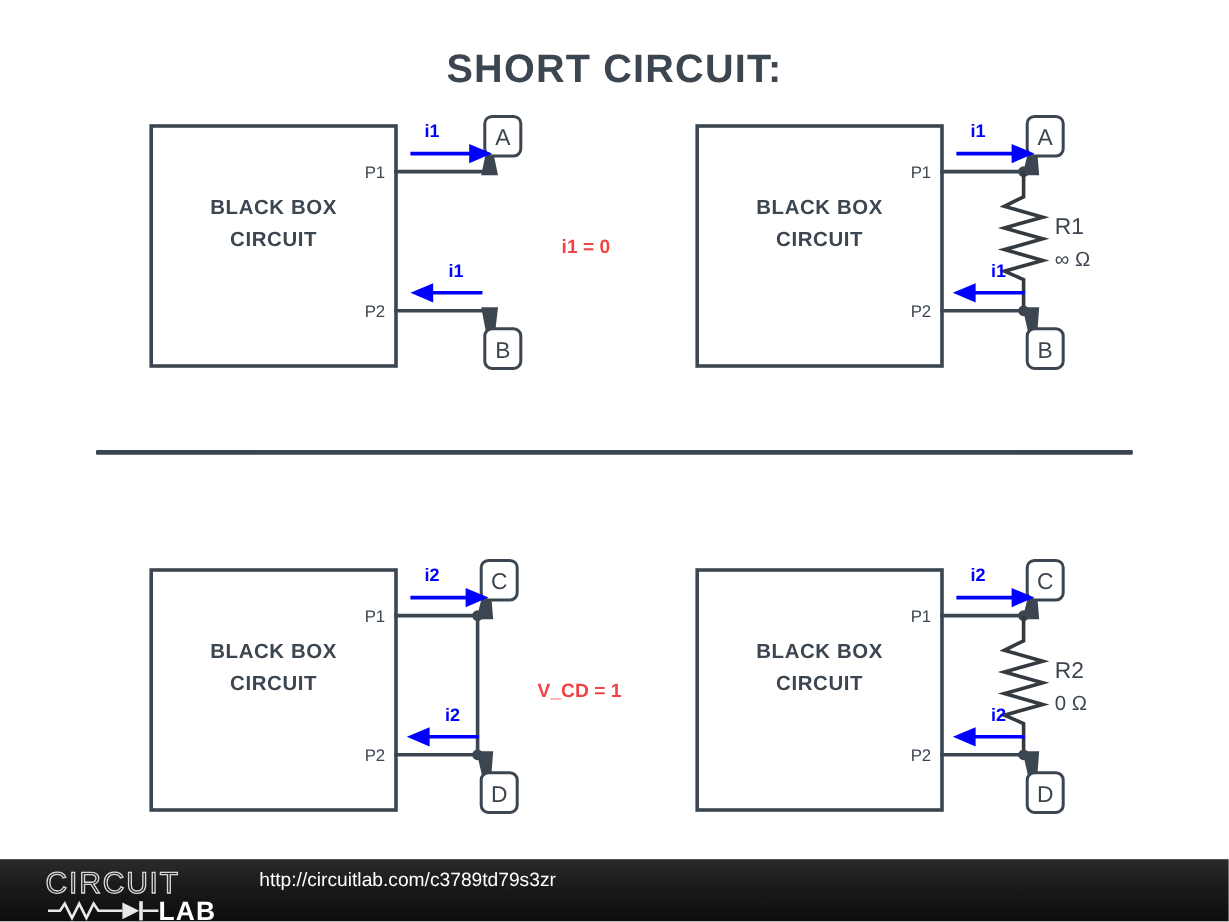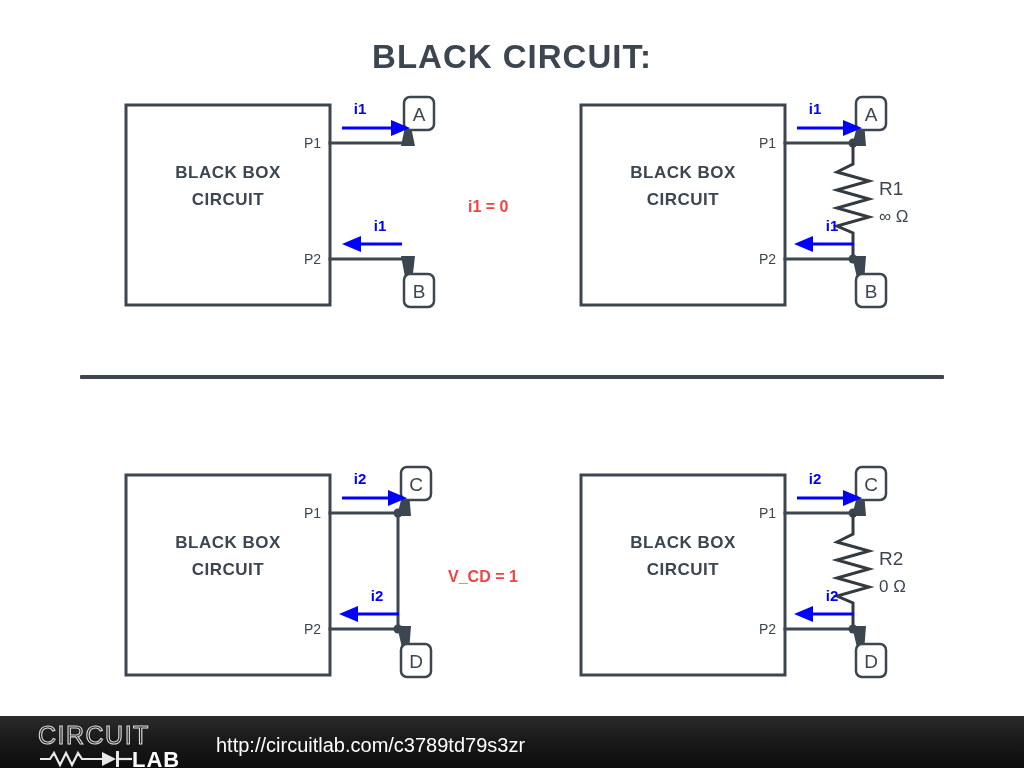--- a/index.html
+++ b/index.html
@@ -96,7 +96,7 @@
 
 <div id="page">
 
-  <div class="section-title" id="title-open">BLACK CIRCUIT:</div>
+  <div class="section-title" id="title-open">SHORT CIRCUIT:</div>
 
   <div class="diagram" id="diag-open-left">
     <svg width="340" height="230" viewBox="0 0 340 230">

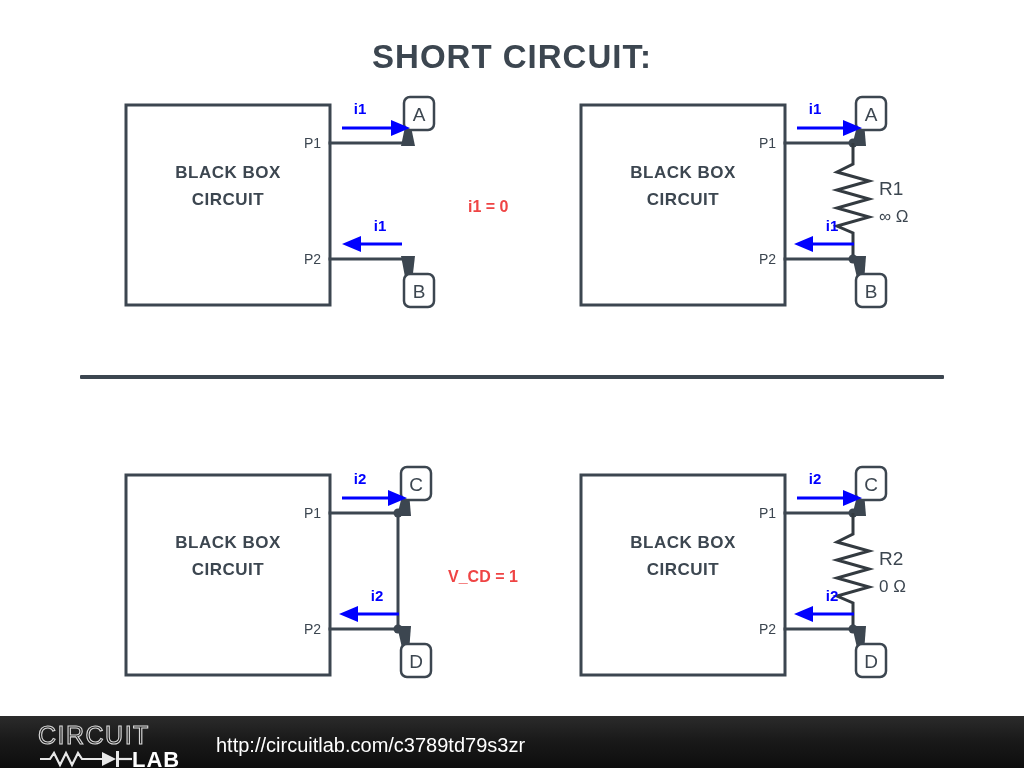--- a/index.html
+++ b/index.html
@@ -73,7 +73,7 @@
   #footer-line1 .ital { font-style: italic; font-weight: bold; }
   #footer-line1 .sep  { font-weight: normal; padding: 0 2px; }
   #footer-line1 .bold { font-weight: bold; }
-  #footer-line2 { font-size: 20px; line-height: 19px; white-space: nowrap; margin-top: 12px; }
+  #footer-line2 { font-size: 16px; line-height: 19px; white-space: nowrap; }
 
   svg { display: block; overflow: visible; }
   .wire   { stroke: #3c4650; stroke-width: 3; fill: none; stroke-linecap: square; }

